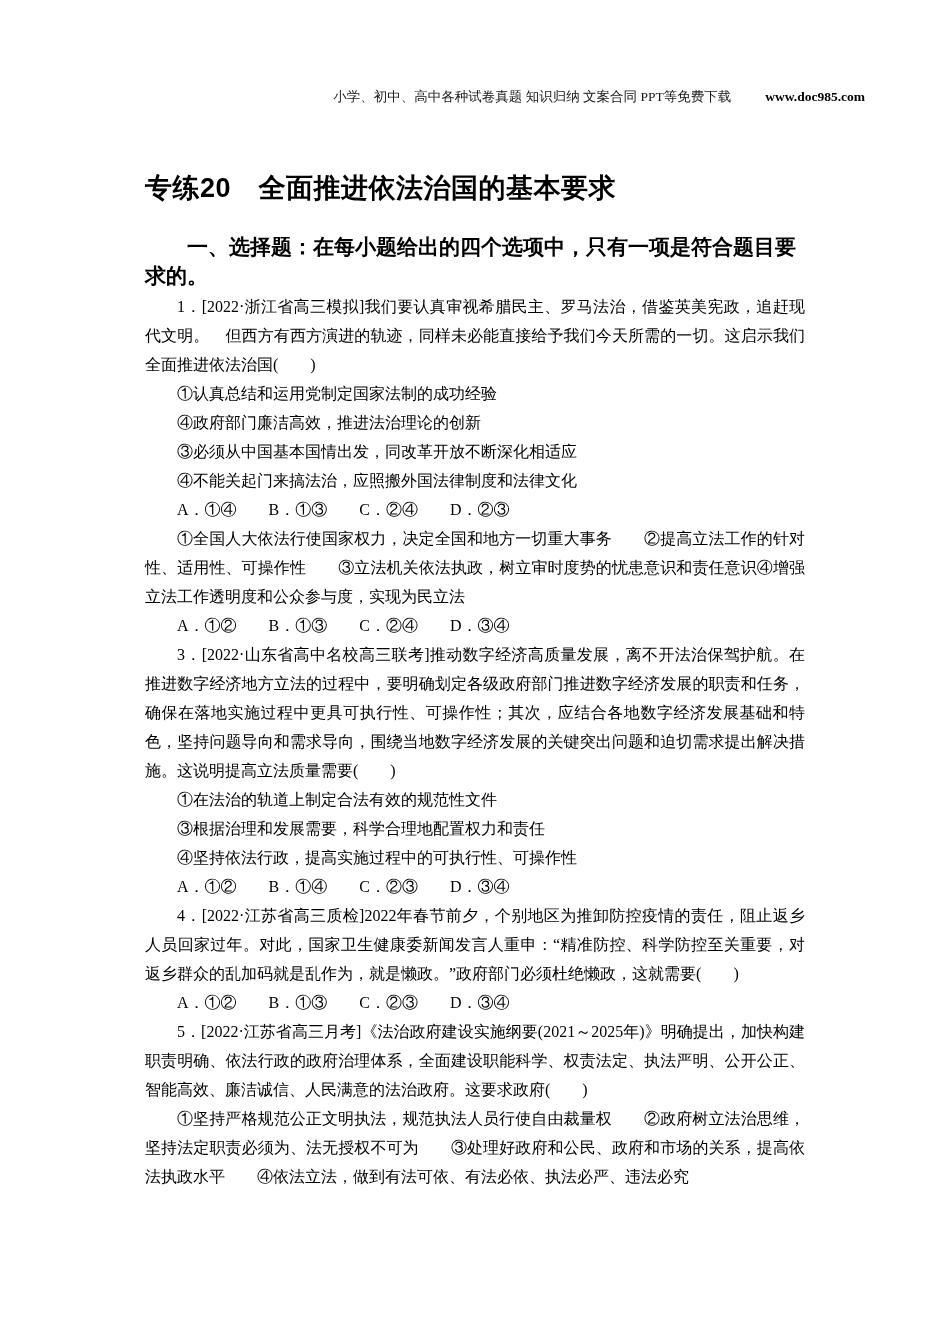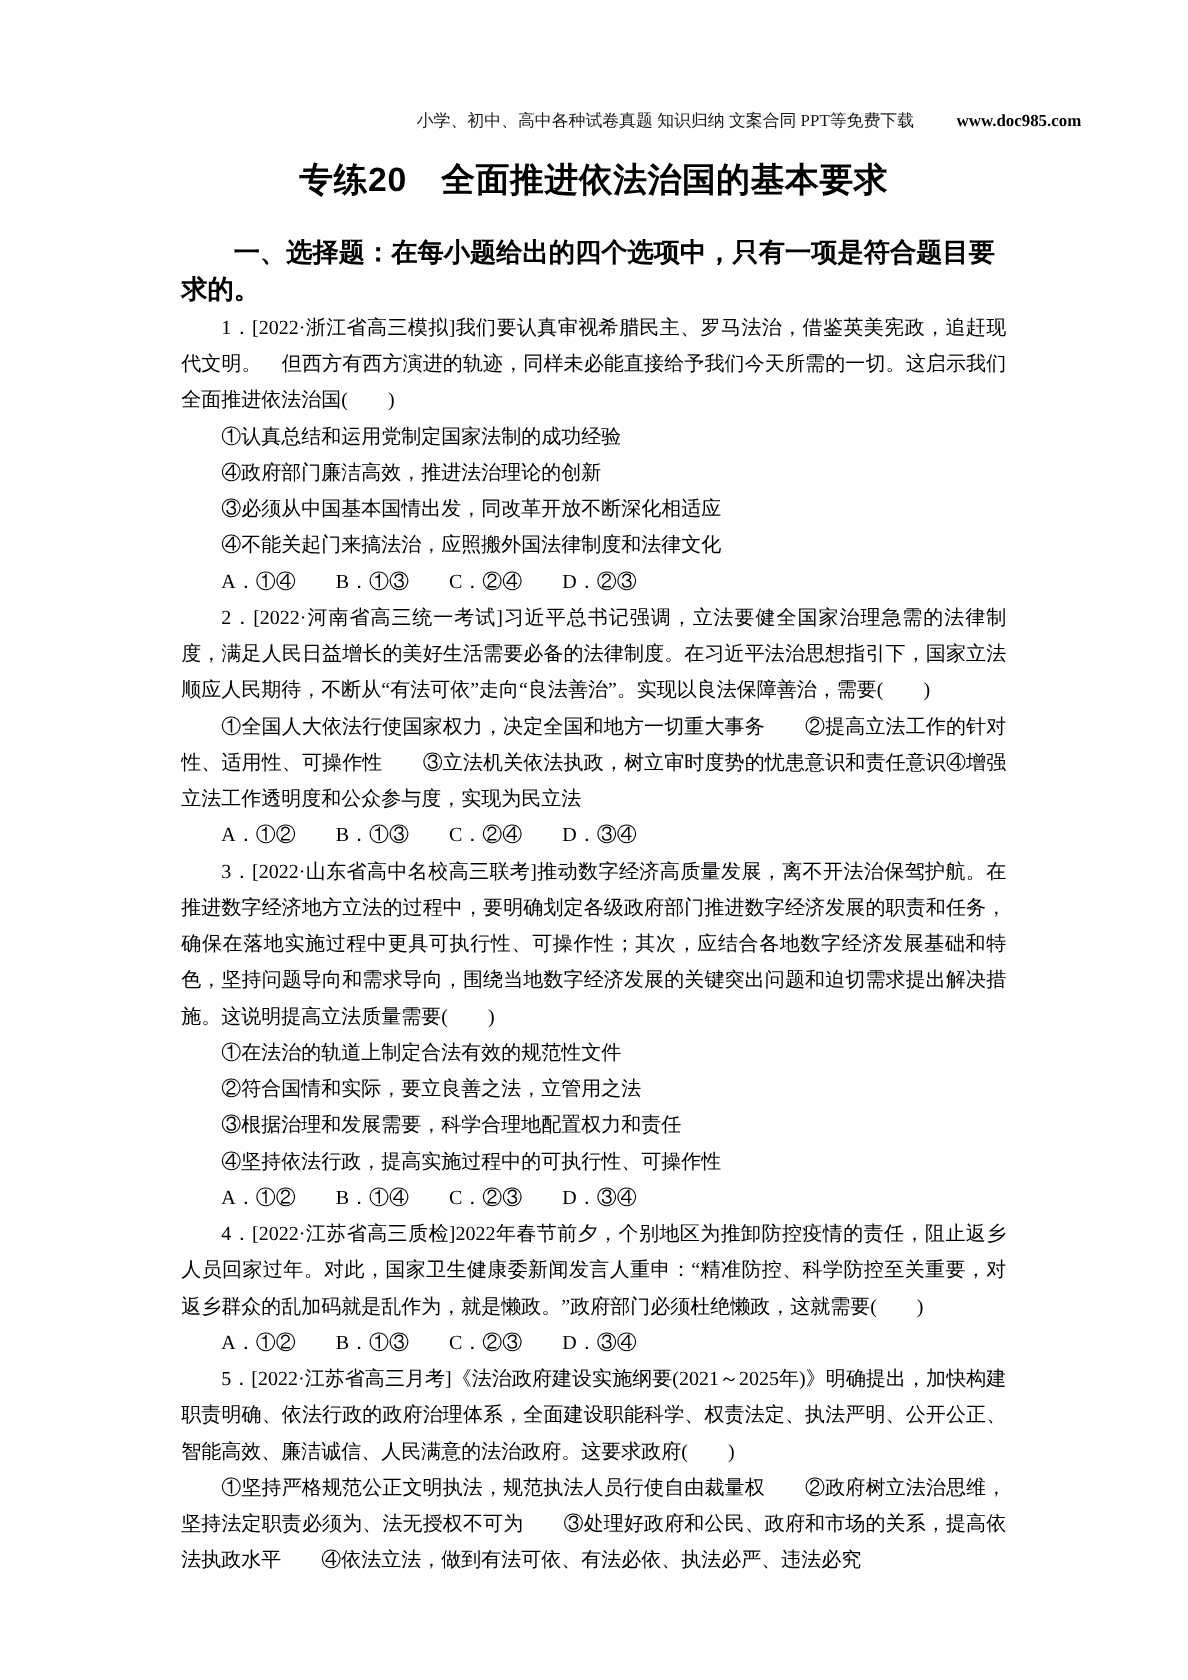--- a/index.html
+++ b/index.html
@@ -32,11 +32,11 @@
     color: #000000;
   }
   .doc-title {
-    text-align: center;
+    text-align: left;
     font-size: 27px;
     font-weight: bold;
     font-family: "Liberation Sans", "DejaVu Sans", sans-serif;
-    margin-top: 20px;
+    margin-top: 64px;
     margin-bottom: 26px;
     letter-spacing: 0.5px;
   }

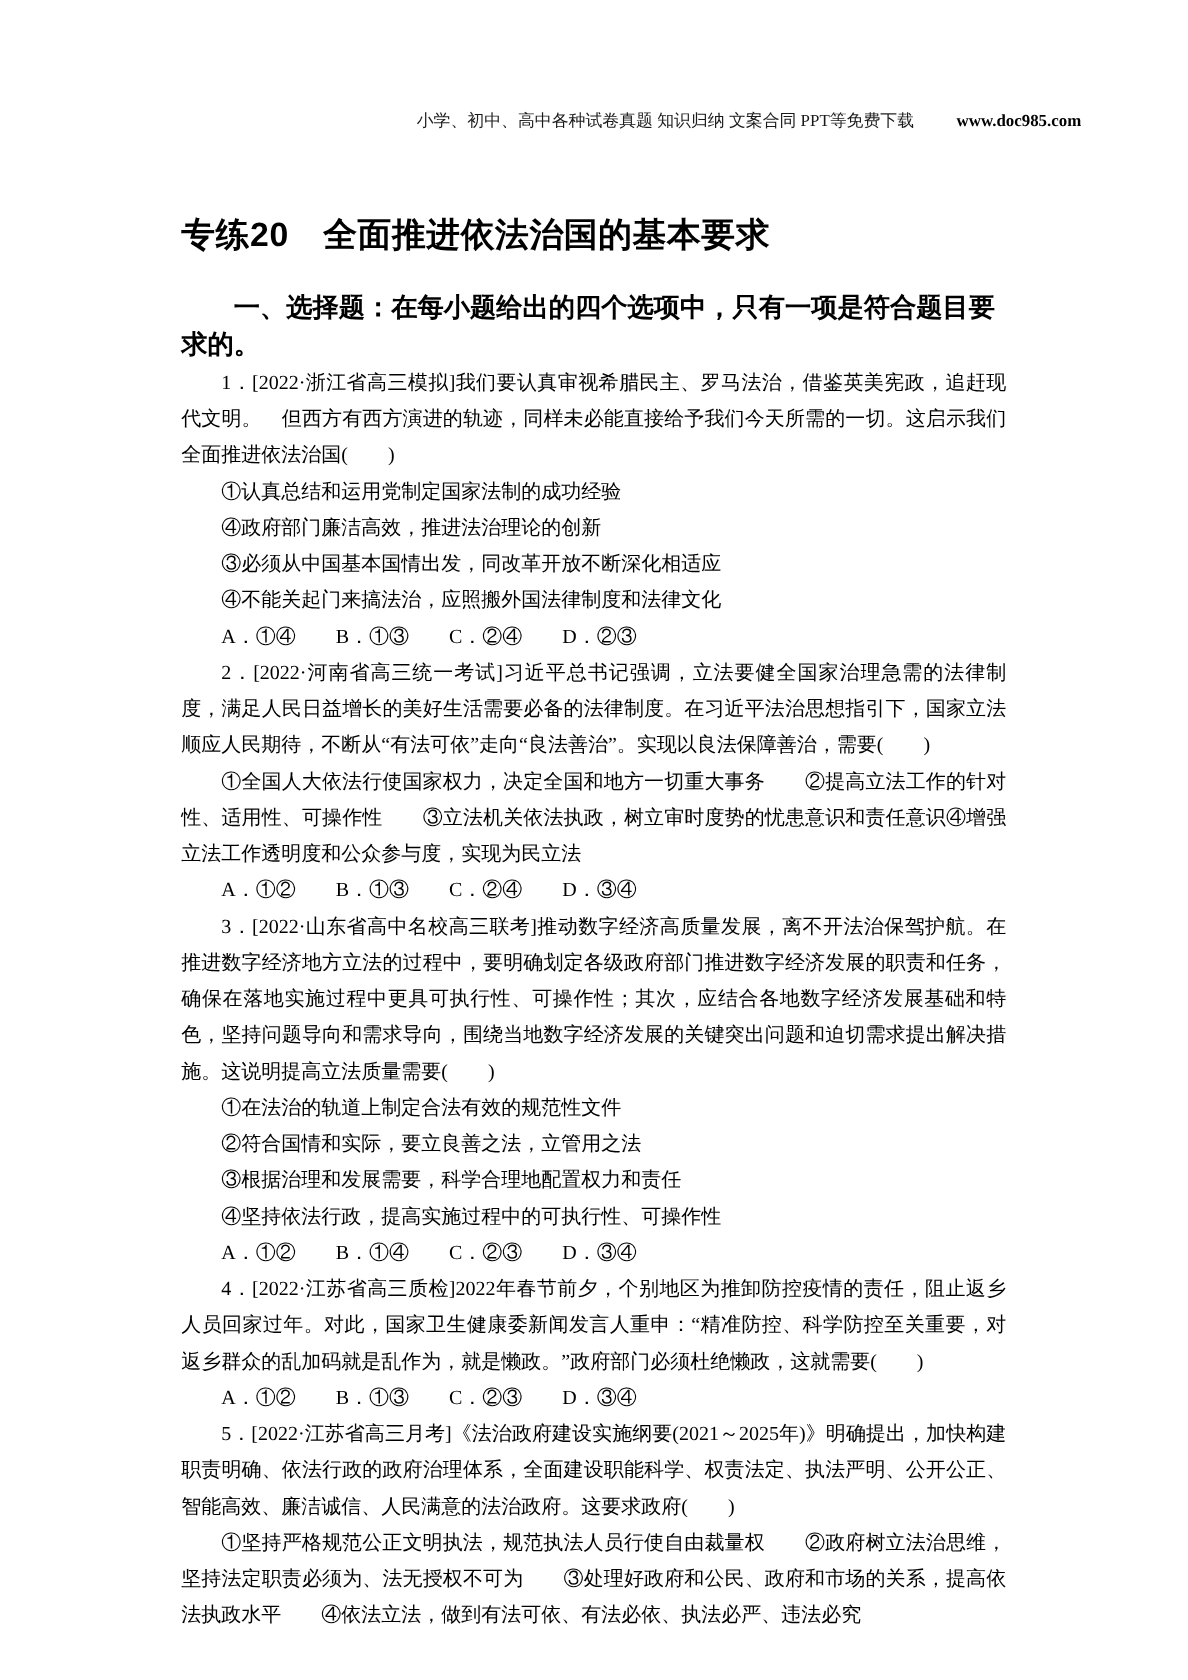--- a/index.html
+++ b/index.html
@@ -80,7 +80,6 @@
         <p class="para">A．①④　　B．①③　　C．②④　　D．②③</p>
       </div>
       <div class="question">
-        <p class="para">2．[2022·河南省高三统一考试]习近平总书记强调，立法要健全国家治理急需的法律制度，满足人民日益增长的美好生活需要必备的法律制度。在习近平法治思想指引下，国家立法顺应人民期待，不断从“有法可依”走向“良法善治”。实现以良法保障善治，需要(　　)</p>
         <p class="para">①全国人大依法行使国家权力，决定全国和地方一切重大事务　　②提高立法工作的针对性、适用性、可操作性　　③立法机关依法执政，树立审时度势的忧患意识和责任意识④增强立法工作透明度和公众参与度，实现为民立法</p>
         <p class="para">A．①②　　B．①③　　C．②④　　D．③④</p>
       </div>

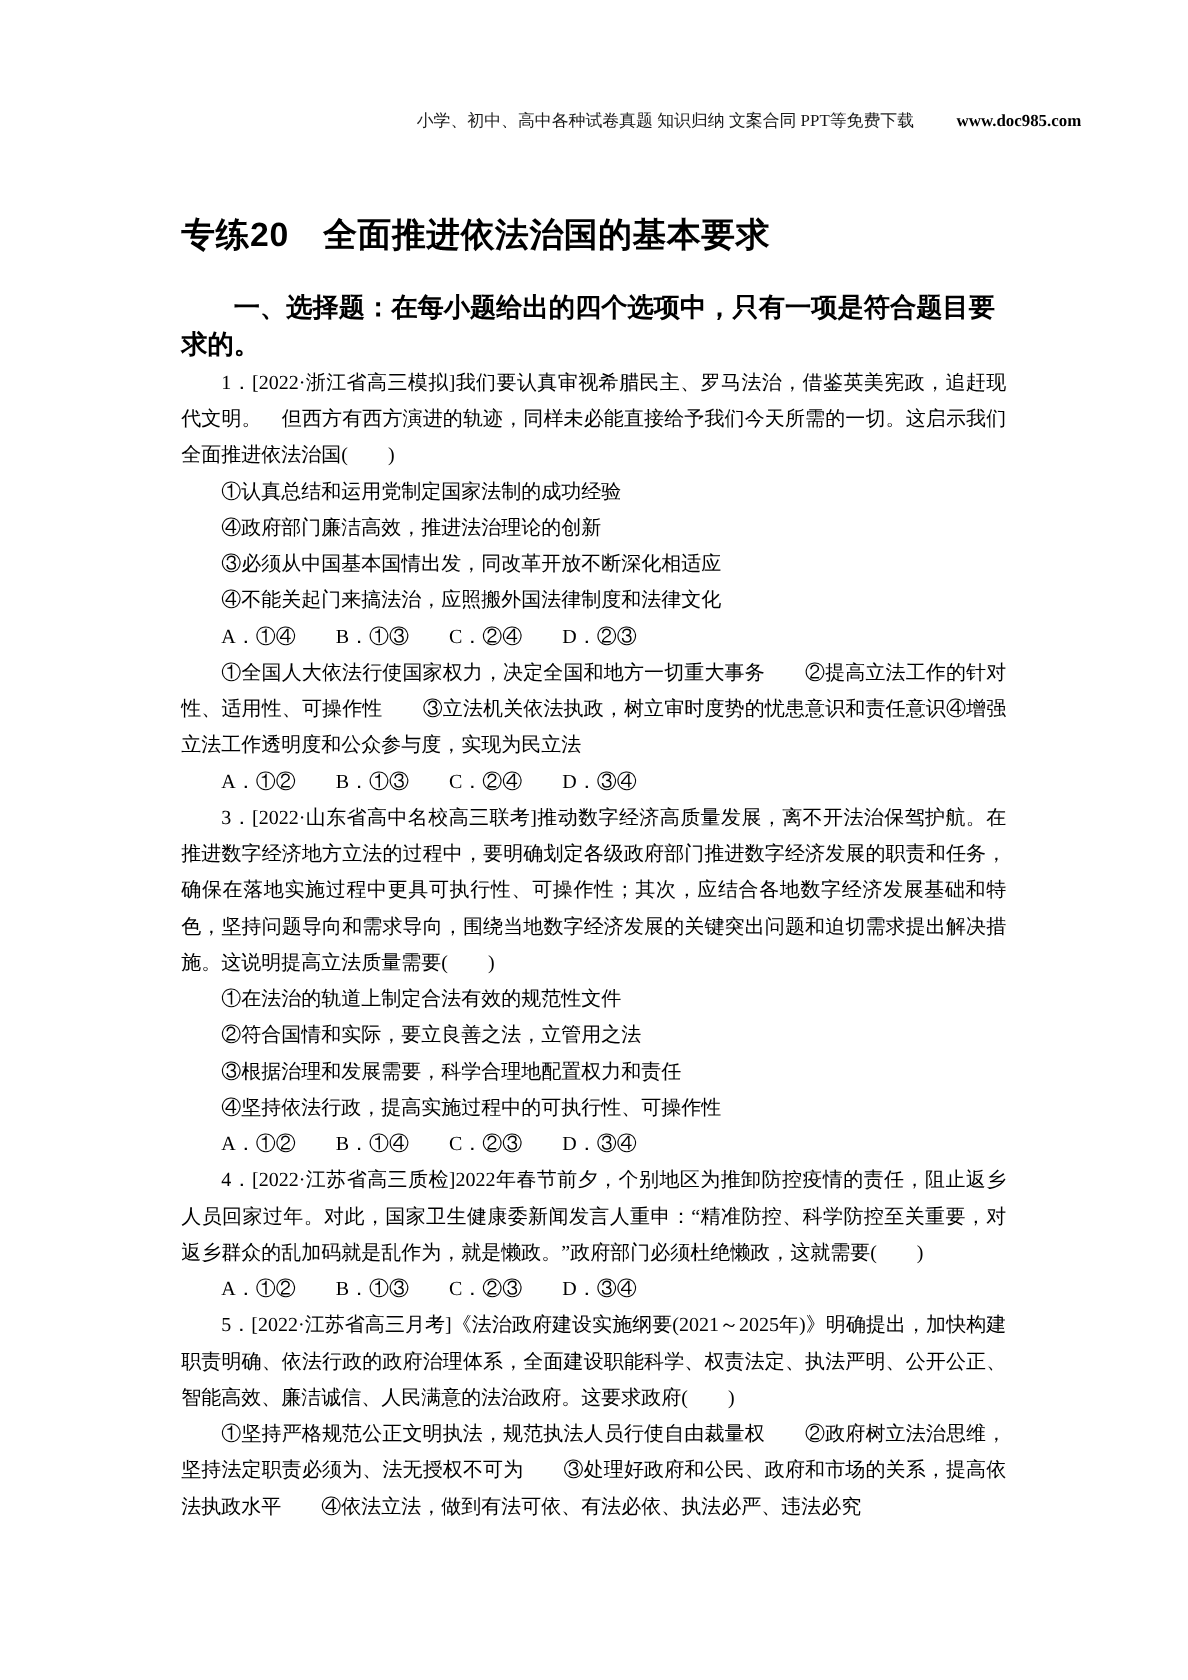--- a/index.html
+++ b/index.html
@@ -86,7 +86,6 @@
       <div class="question">
         <p class="para">3．[2022·山东省高中名校高三联考]推动数字经济高质量发展，离不开法治保驾护航。在推进数字经济地方立法的过程中，要明确划定各级政府部门推进数字经济发展的职责和任务，确保在落地实施过程中更具可执行性、可操作性；其次，应结合各地数字经济发展基础和特色，坚持问题导向和需求导向，围绕当地数字经济发展的关键突出问题和迫切需求提出解决措施。这说明提高立法质量需要(　　)</p>
         <p class="para">①在法治的轨道上制定合法有效的规范性文件</p>
-        <p class="para">②符合国情和实际，要立良善之法，立管用之法</p>
         <p class="para">③根据治理和发展需要，科学合理地配置权力和责任</p>
         <p class="para">④坚持依法行政，提高实施过程中的可执行性、可操作性</p>
         <p class="para">A．①②　　B．①④　　C．②③　　D．③④</p>

